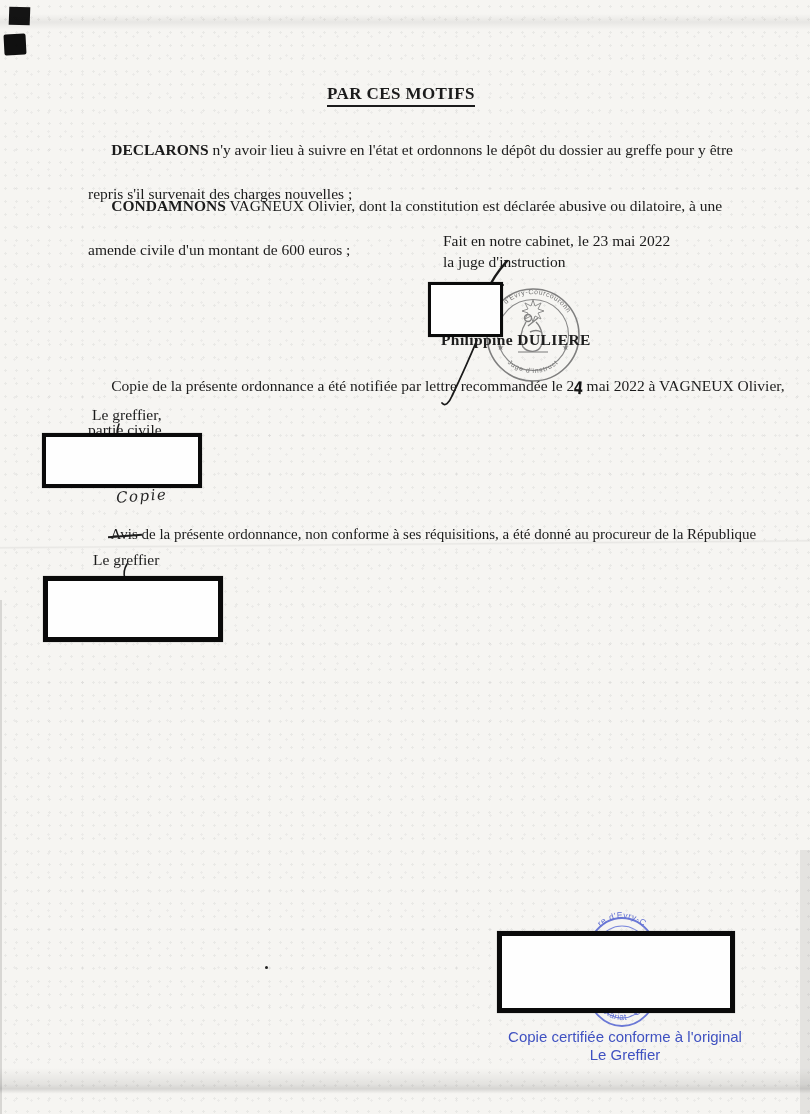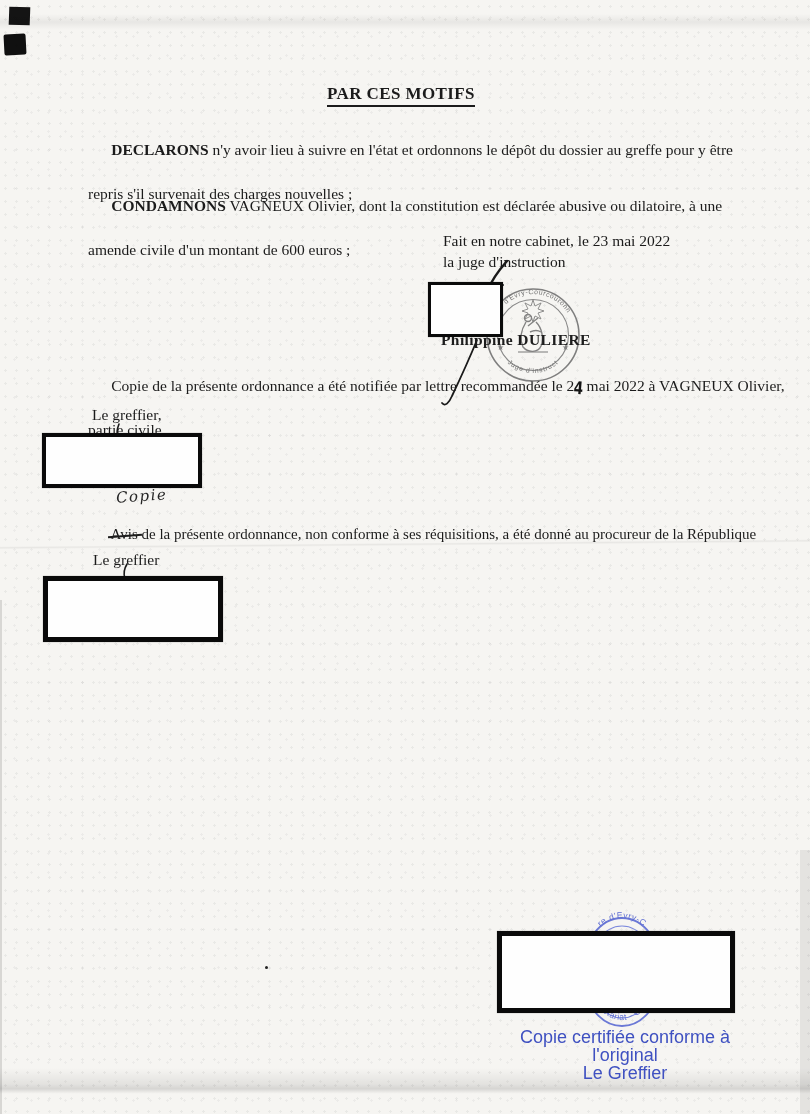--- a/index.html
+++ b/index.html
@@ -71,7 +71,7 @@
 
   .certification-caption {
     left:494px; top:1028px; width:262px; text-align:center;
-    font-family:"Liberation Sans", sans-serif; font-size:18px;
+    font-family:"Liberation Sans", sans-serif; font-size:15px;
     line-height:18px; color:#3f51c1; z-index:2;
   }
 

